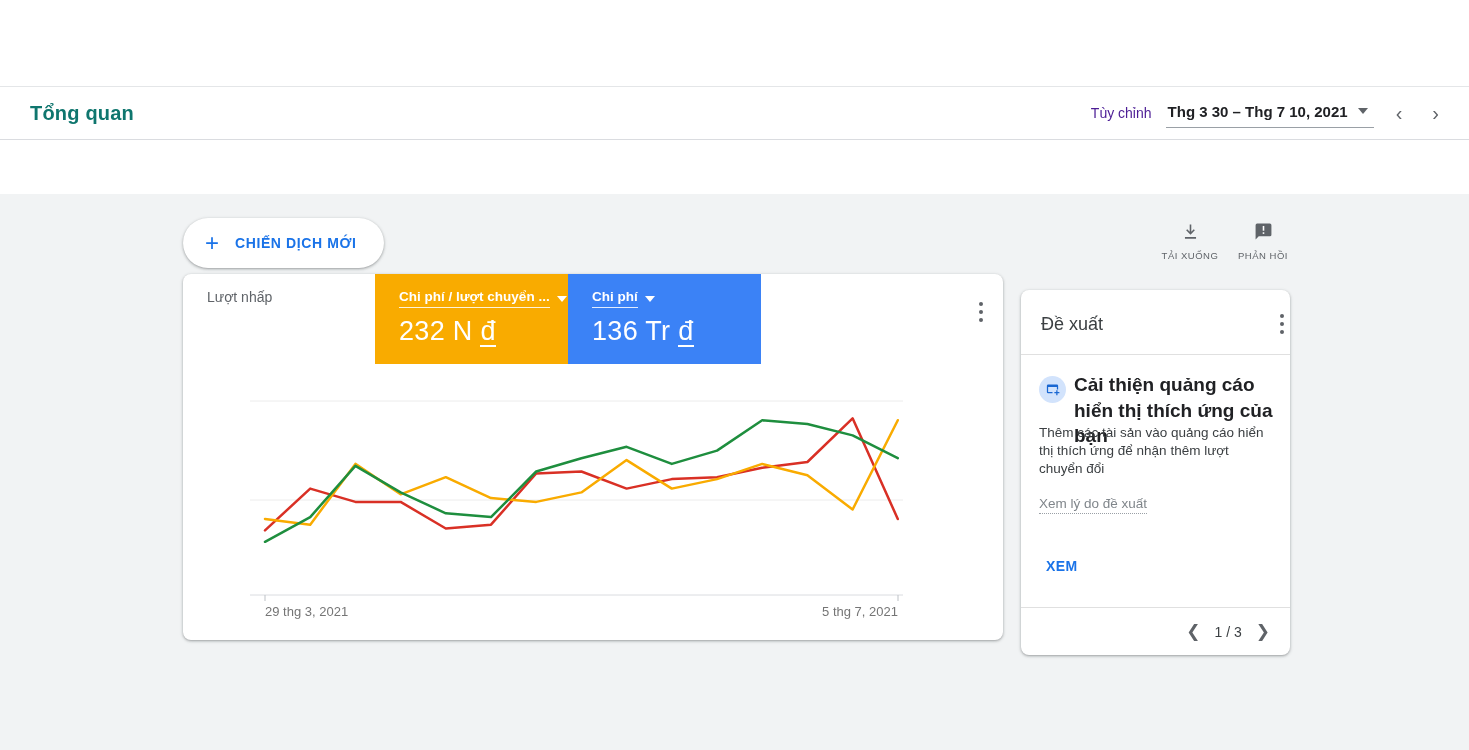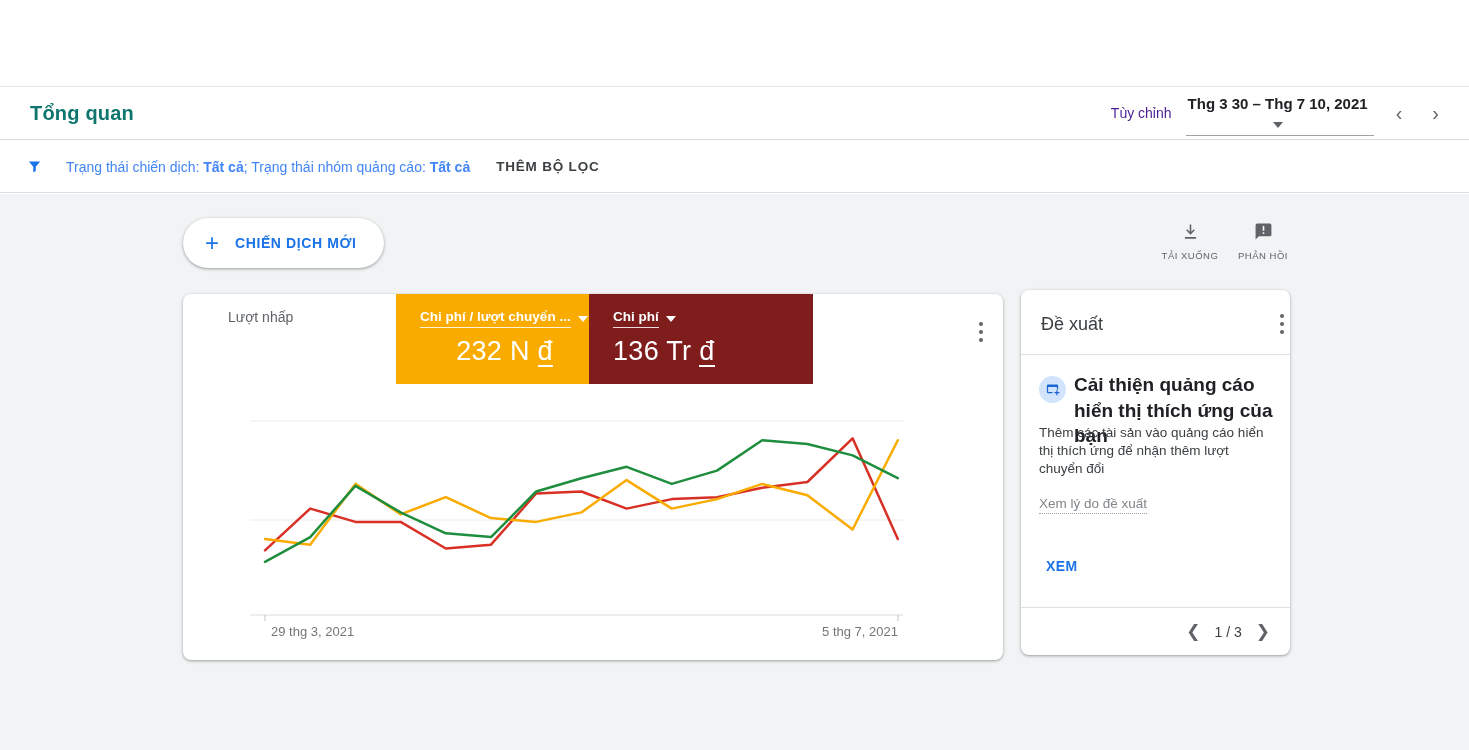--- a/index.html
+++ b/index.html
@@ -15,7 +15,7 @@
   .date-area { display:flex; align-items:center; gap:14px; }
   .date-custom { color:#4c1d95; font-size:14px; }
   .date-select { display:flex; align-items:center; gap:10px; border-bottom:1px solid #9aa0a6;
-                 padding:4px 6px 7px 2px; cursor:pointer;flex-direction:column; }
+                 padding:4px 6px 7px 2px; cursor:pointer; }
   .date-value { color:#202124; font-size:15px; font-weight:700; }
   .caret { width:0; height:0; border-left:5px solid transparent; border-right:5px solid transparent;
            border-top:6px solid #5f6368; display:inline-block; }

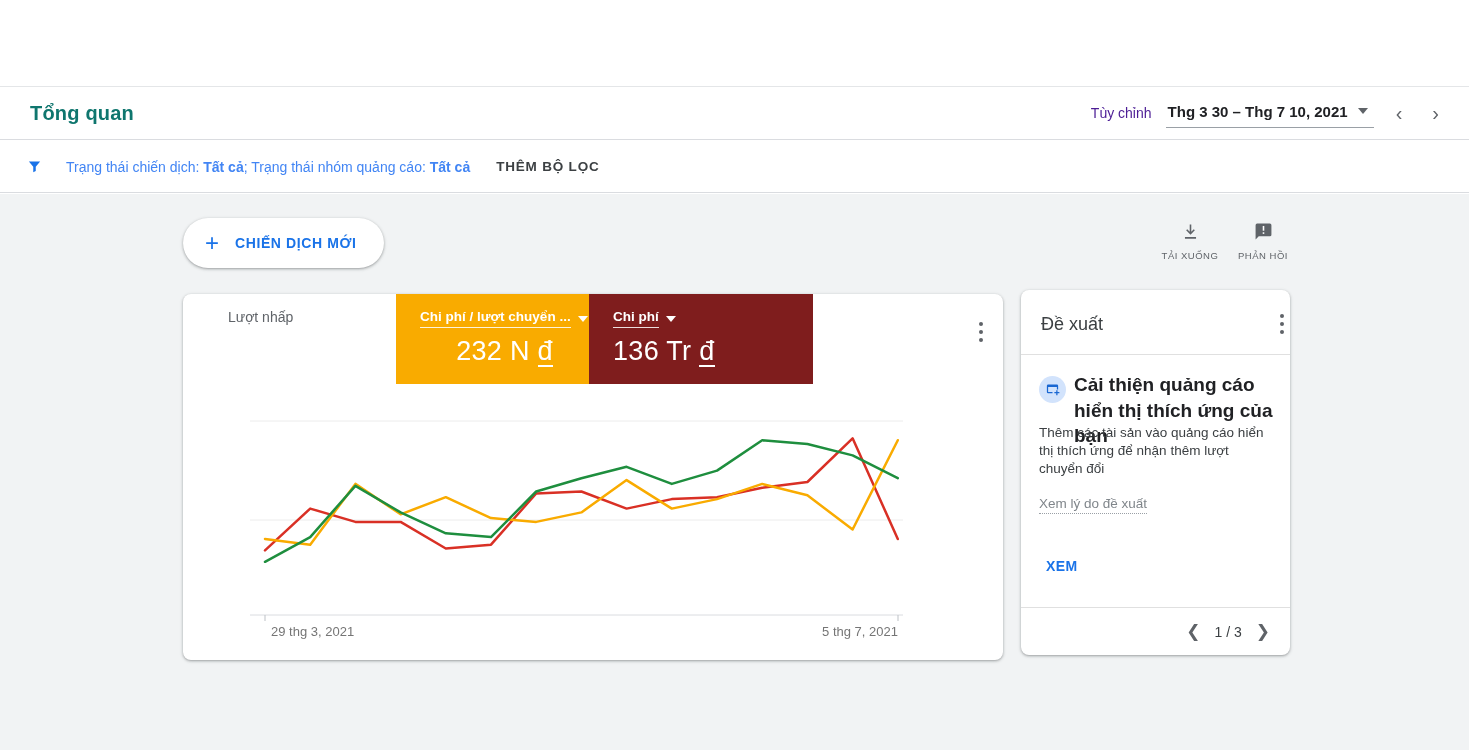--- a/index.html
+++ b/index.html
@@ -104,18 +104,6 @@
     </div>
   </div>
 
-  <div class="filterbar">
-    <span class="funnel">
-      <svg width="15" height="15" viewBox="0 0 24 24">
-          <path fill="#1a73e8" d="M3 4h18l-7 8.5V19l-4 2v-8.5z"></path>
-        </svg>
-    </span>
-    <span class="filter-text">
-      <span><span>Trạng thái chiến dịch:</span>&nbsp;<b>Tất cả</b></span><span>;</span>
-      <span><span>Trạng thái nhóm quảng cáo:</span>&nbsp;<b>Tất cả</b></span>
-    </span>
-    <span class="add-filter">THÊM BỘ LỌC</span>
-  </div>
 
   <div class="content">
 

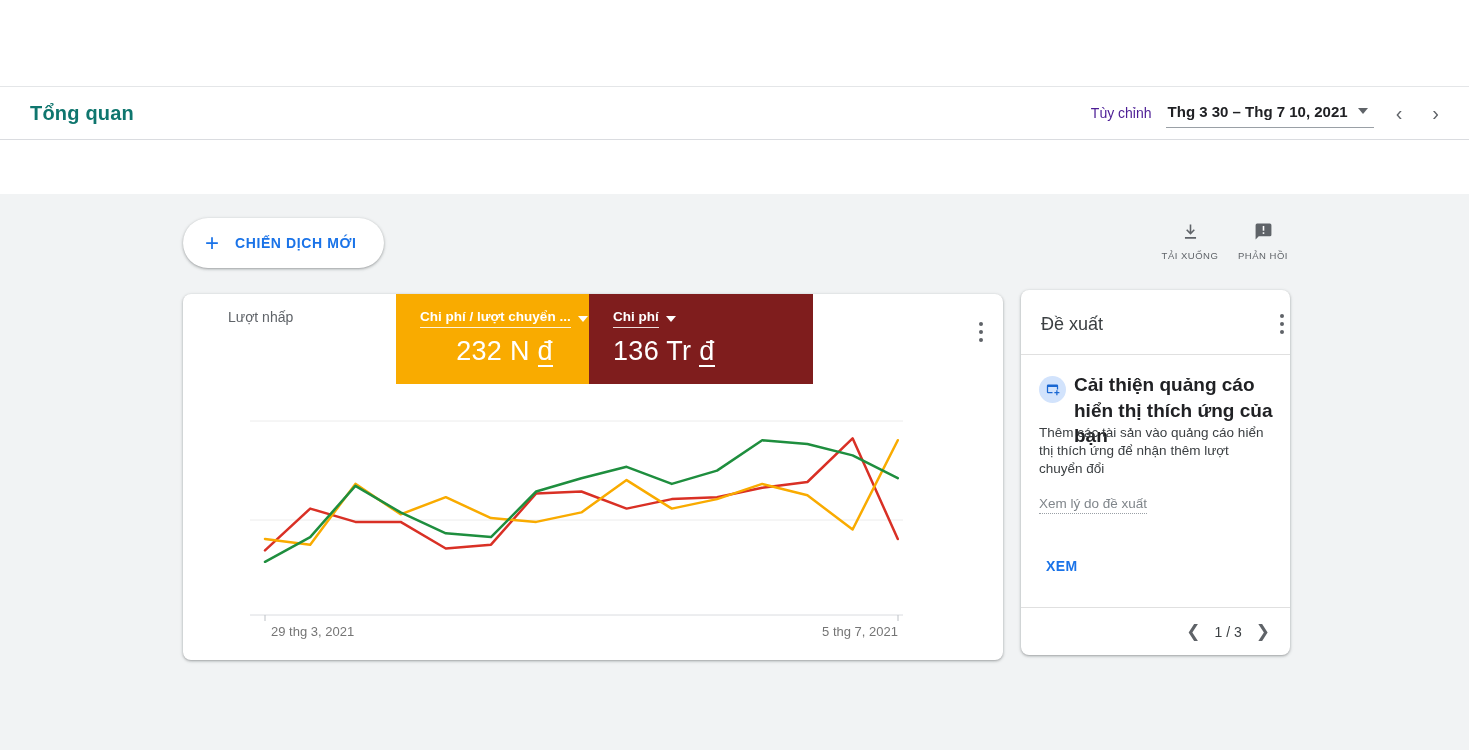--- a/index.html
+++ b/index.html
@@ -47,7 +47,7 @@
   
   .card { background:#fff; border-radius:8px;
           box-shadow:0 1px 2px rgba(60,64,67,.30), 0 1px 3px 1px rgba(60,64,67,.15); }
-  .chart-card { position:absolute; left:183px; top:100px; width:820px; height:366px; overflow:hidden;padding-left:21px; }
+  .chart-card { position:absolute; left:183px; top:80px; width:820px; height:366px; overflow:hidden; }
   .scorecards { display:flex; height:90px; }
   .sc { height:90px; padding:15px 0 0 24px; cursor:pointer; }
   .sc .sc-label-row { display:flex; align-items:center; gap:7px; }

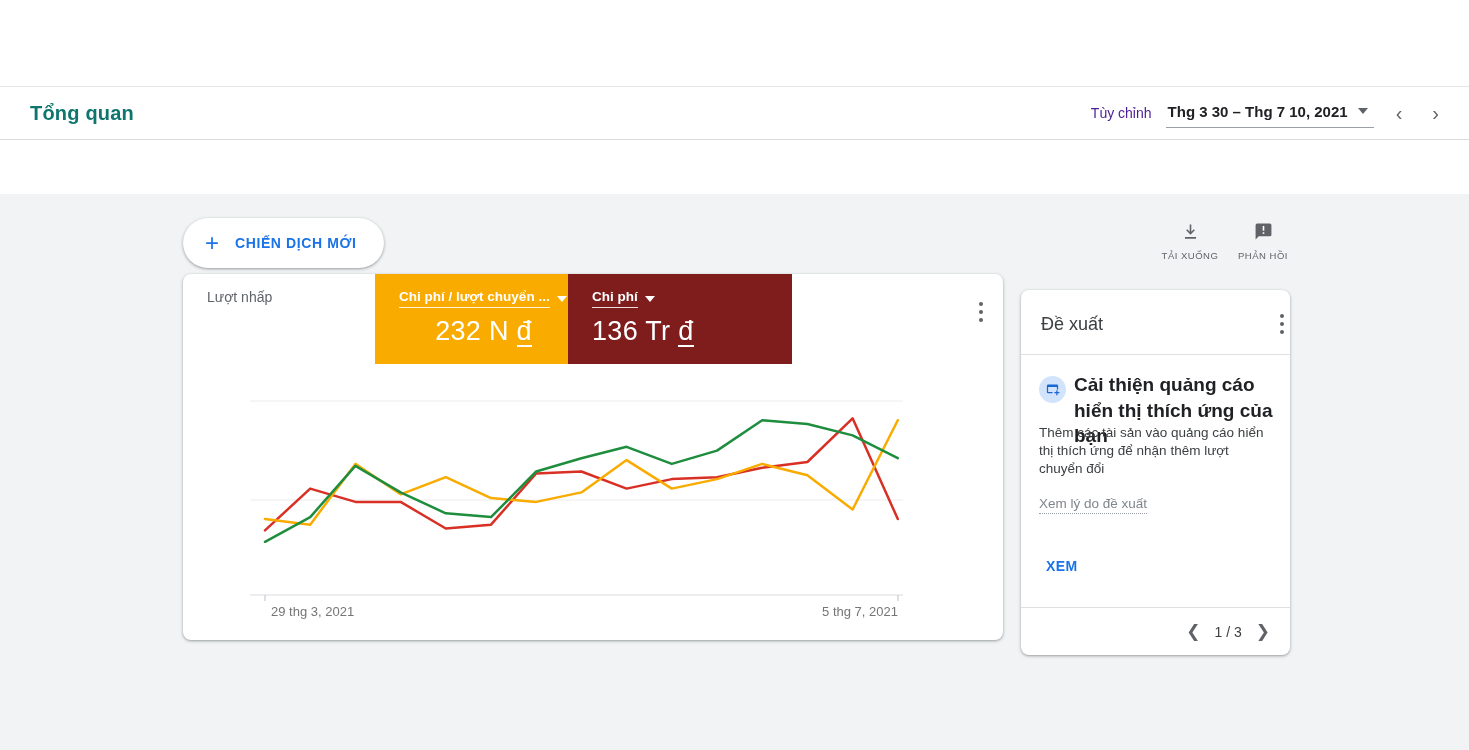--- a/index.html
+++ b/index.html
@@ -138,7 +138,7 @@
               <span class="sc-label">Lượt nhấp</span>
             </div>
         </div>
-        <div class="sc" style="width: 193px; background-color: rgb(249, 171, 0); text-align: center;">
+        <div class="sc" style="width: 193px; background-color: rgb(249, 171, 0);">
           <div class="sc-label-row">
               <span class="sc-label">Chi phí / lượt chuyển ...</span>
               <span class="sc-caret"></span>

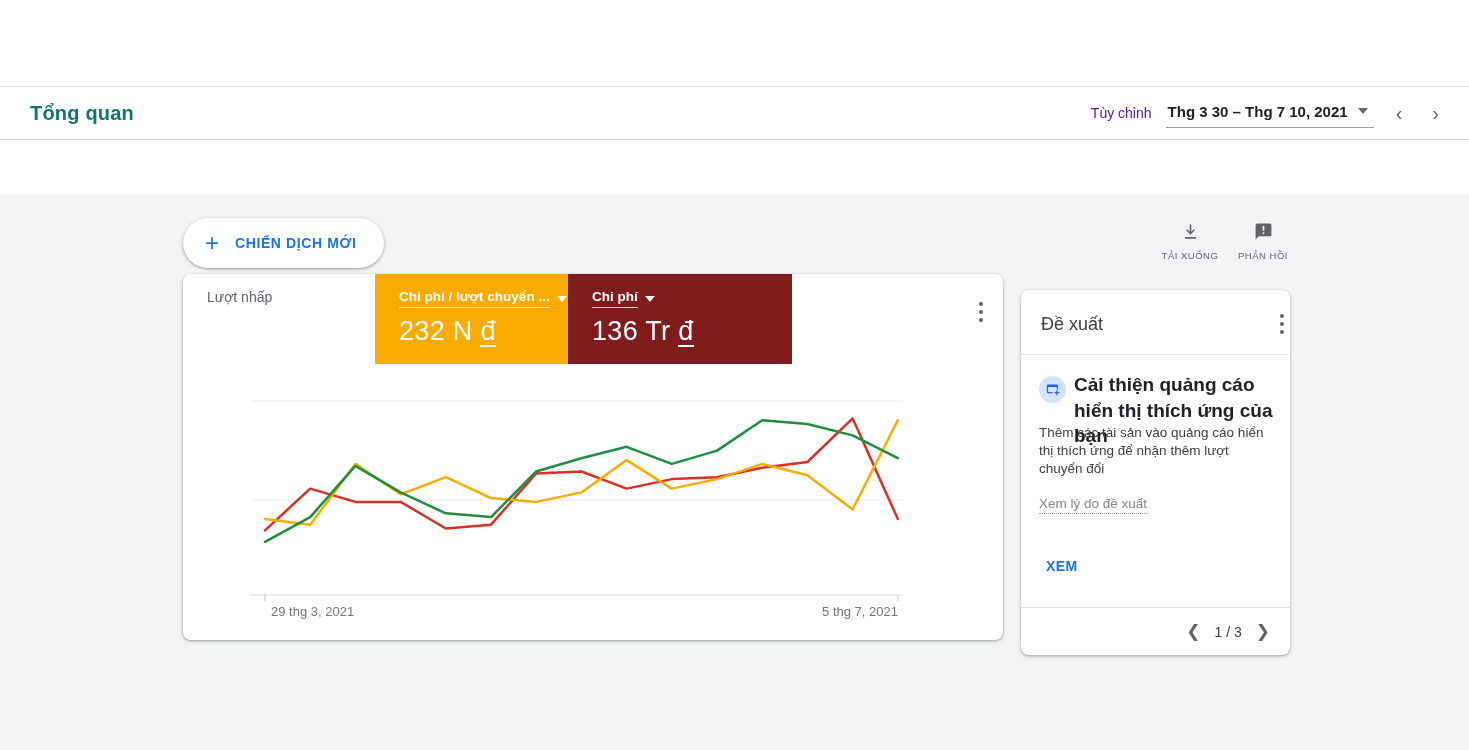--- a/index.html
+++ b/index.html
@@ -145,7 +145,7 @@
             </div>
           <div class="sc-value"><span>232 N</span> <span class="dong">đ</span></div>
         </div>
-        <div class="sc" style="width: 224px; background-color: #7f1d1d;">
+        <div class="sc" style="width: 193px; background-color: #3b82f6;">
           <div class="sc-label-row">
               <span class="sc-label">Chi phí</span>
               <span class="sc-caret"></span>

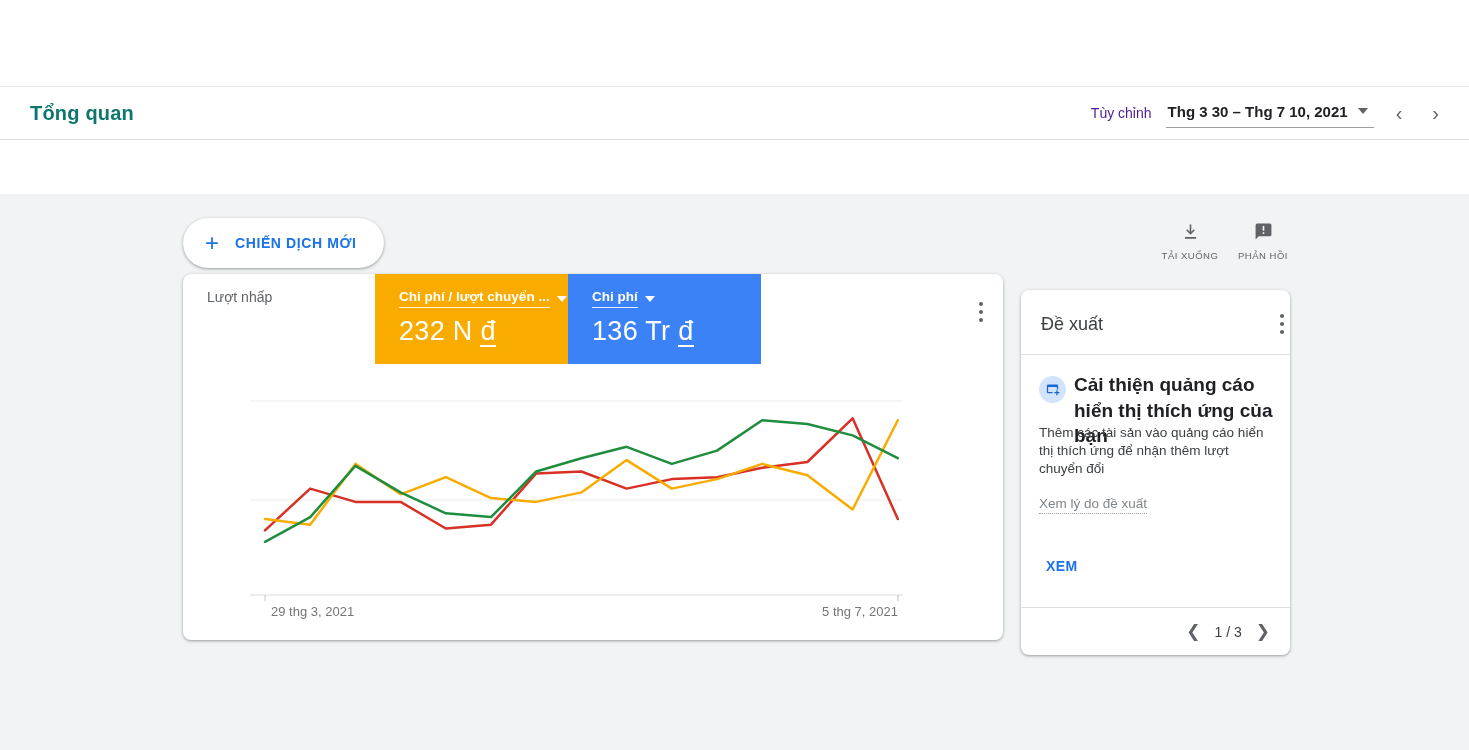--- a/index.html
+++ b/index.html
@@ -169,7 +169,7 @@
           <polyline points="15.0,135.0 60.2,140.7 105.4,79.9 150.6,110.3 195.8,93.2 241.0,114.1 286.2,117.9 331.4,108.4 376.6,76.1 421.8,104.6 467.0,95.1 512.2,79.9 557.4,91.3 602.6,125.5 647.8,36.2" fill="none" stroke="#f9ab00" stroke-width="2.5" stroke-linejoin="round" stroke-linecap="round"></polyline>
           <polyline points="15.0,157.8 60.2,133.1 105.4,81.8 150.6,108.4 195.8,129.3 241.0,133.1 286.2,87.5 331.4,74.2 376.6,62.8 421.8,79.9 467.0,66.6 512.2,36.2 557.4,40.0 602.6,51.4 647.8,74.2" fill="none" stroke="#1e8e3e" stroke-width="2.5" stroke-linejoin="round" stroke-linecap="round"></polyline>
         </svg>
-      <div class="axis-label" style="left:82px; top:330px;margin-left:6px;">29 thg 3, 2021</div>
+      <div class="axis-label" style="left:82px; top:330px;">29 thg 3, 2021</div>
       <div class="axis-label" style="right:105px; top:330px;">5 thg 7, 2021</div>
     </div>
 

